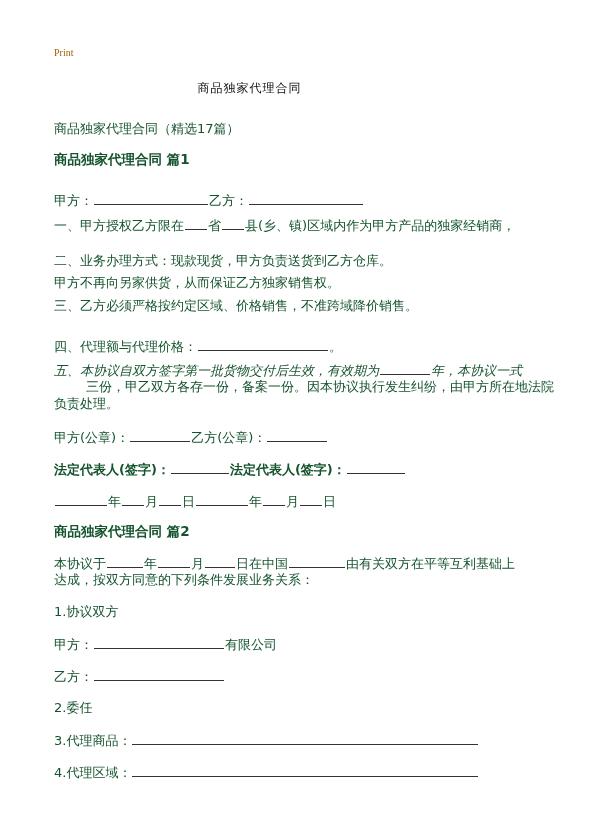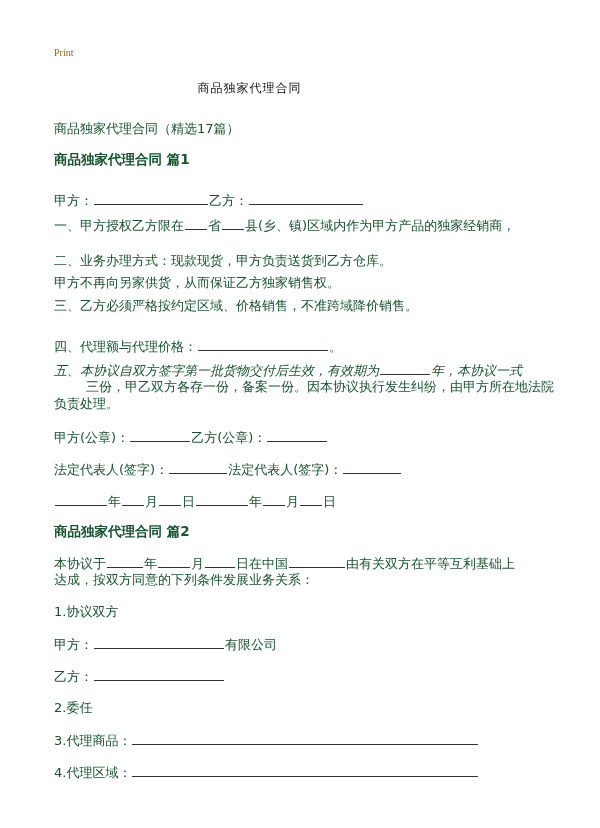--- a/index.html
+++ b/index.html
@@ -61,7 +61,7 @@
   <span>甲方(公章)：</span><span class="blank" style="width:60px;"></span><span>乙方(公章)：</span><span class="blank" style="width:60px;"></span>
 </div>
 
-<div class="line" style="top:460px;">
+<div class="line" style="top:460px;font-weight:bold;">
   <span>法定代表人(签字)：</span><span class="blank" style="width:58px;"></span><span>法定代表人(签字)：</span><span class="blank" style="width:58px;"></span>
 </div>
 

